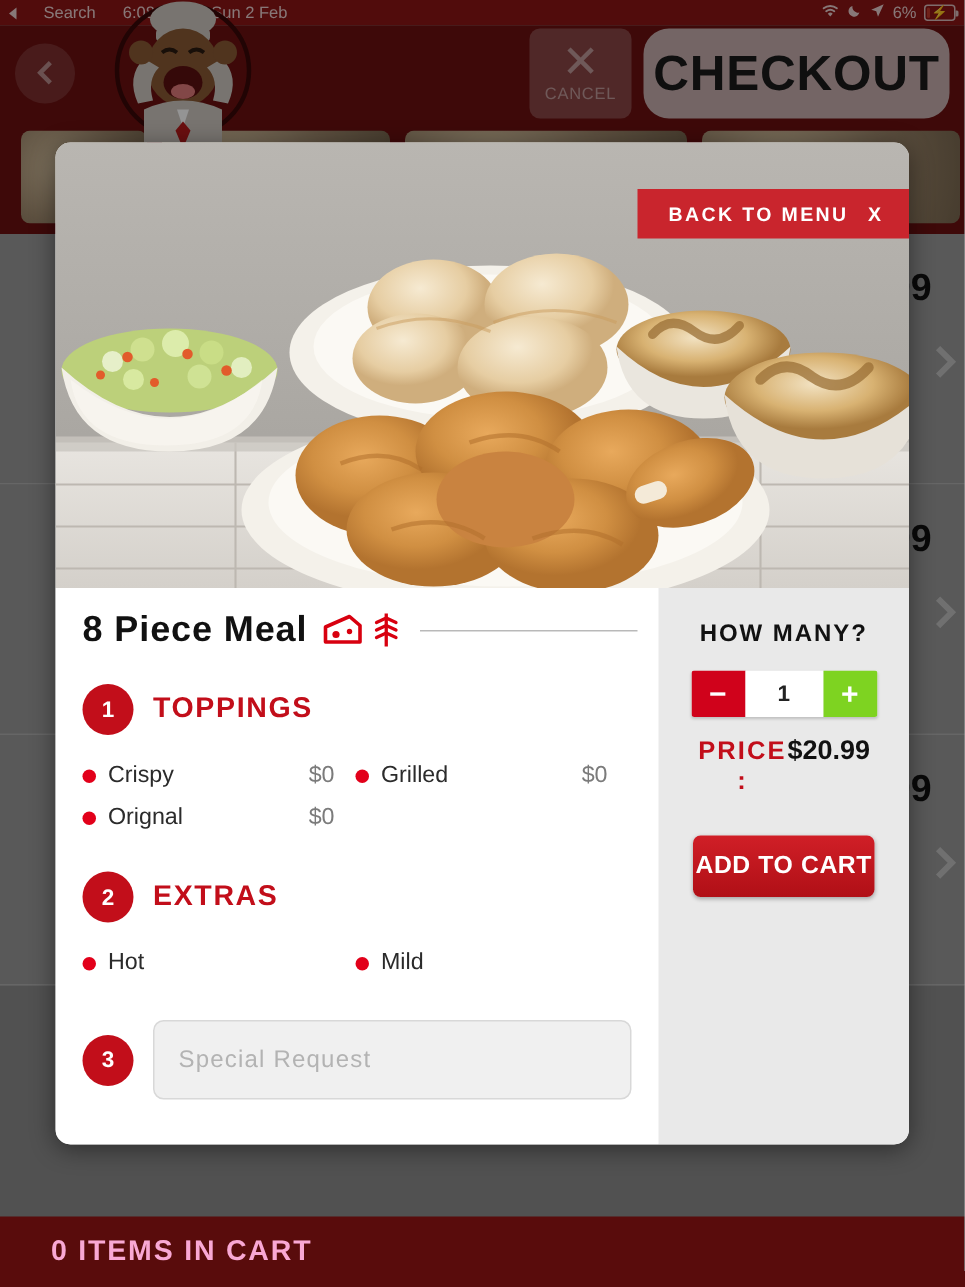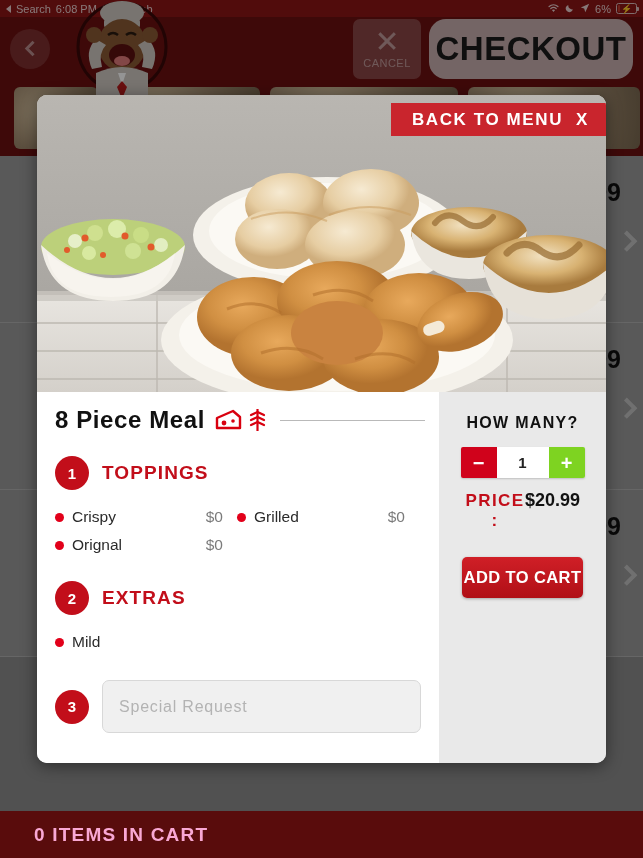--- a/index.html
+++ b/index.html
@@ -41,7 +41,7 @@
     padding: 0 6px;
     z-index: 3;
   }
-  .sb-left { display: flex; align-items: center; gap: 5px; }
+  .sb-left { display: flex; align-items: center; gap: 18px; }
   .sb-back-arrow {
     display: inline-block;
     width: 0; height: 0;

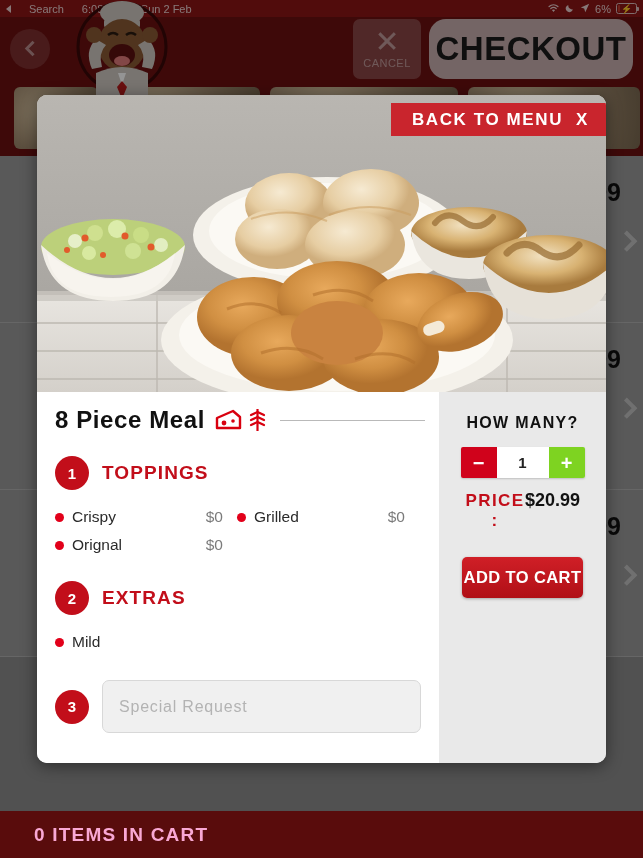--- a/index.html
+++ b/index.html
@@ -252,12 +252,12 @@
 
   .back-to-menu {
     position: absolute;
-    right: 0; top: 8px;
+    right: 0; top: 31px;
     height: 33px;
     padding: 0 17px 0 21px;
     background: #c9252d;
     color: #fff;
-    font-size: 17px;
+    font-size: 13px;
     font-weight: bold;
     letter-spacing: 1.6px;
     display: flex;

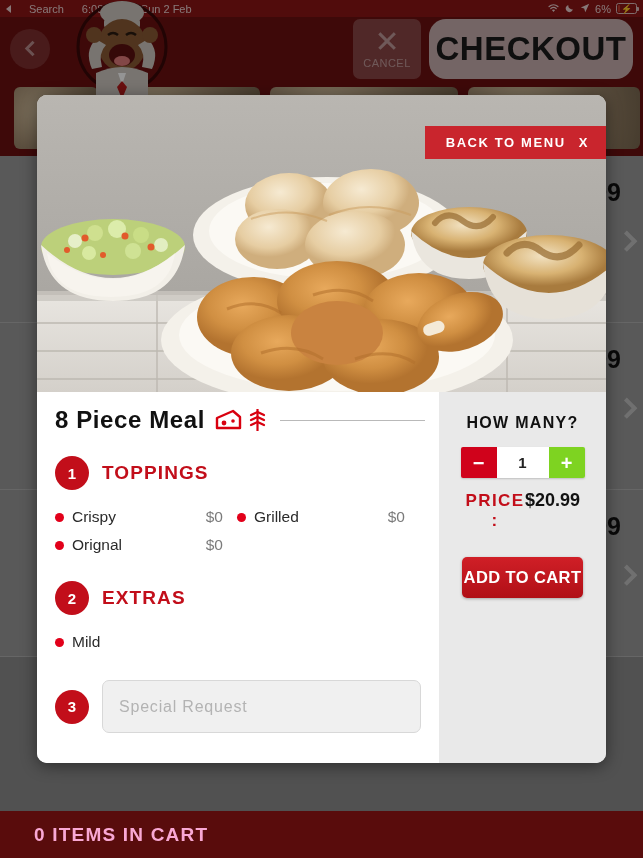--- a/index.html
+++ b/index.html
@@ -741,6 +741,11 @@
         <div class="opt-grid">
           <div class="opt">
             <span class="opt-dot"></span>
+            <span class="opt-name">Hot</span>
+            <span class="opt-price"></span>
+          </div>
+          <div class="opt">
+            <span class="opt-dot"></span>
             <span class="opt-name">Mild</span>
             <span class="opt-price"></span>
           </div>

